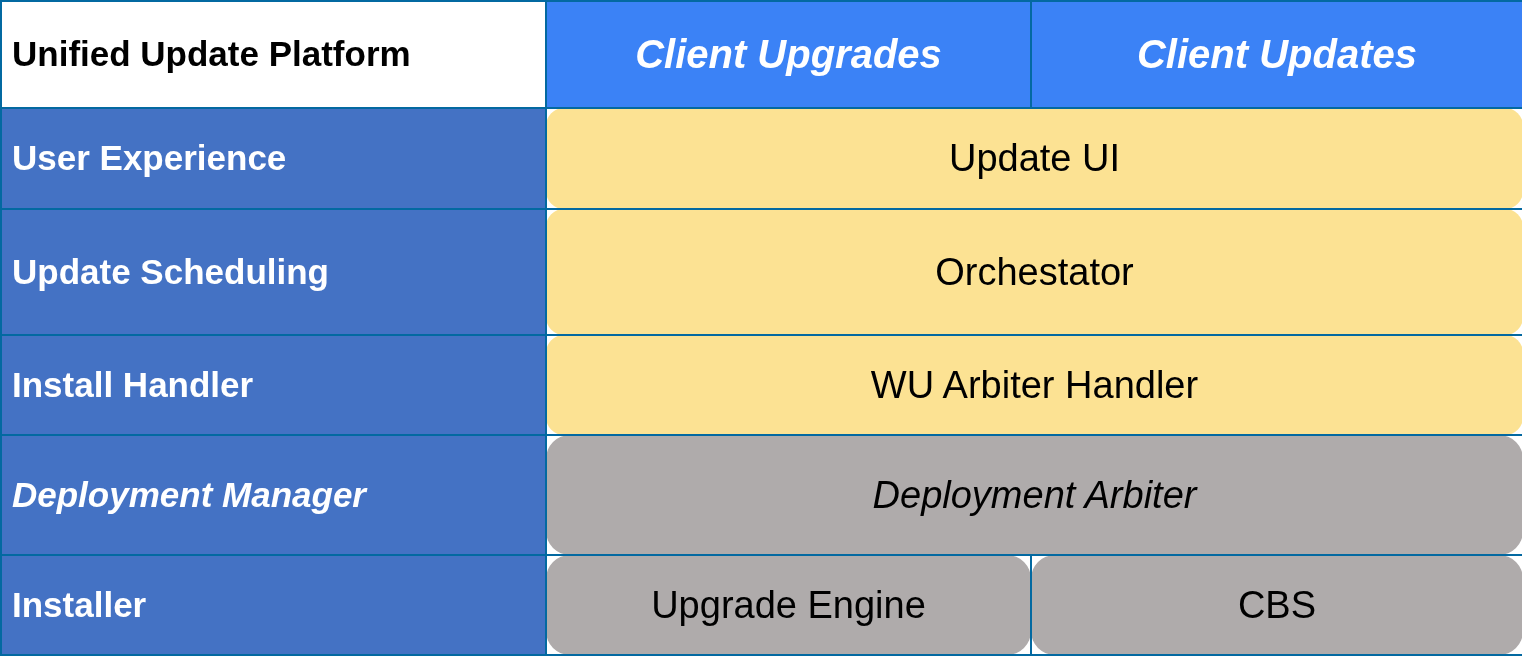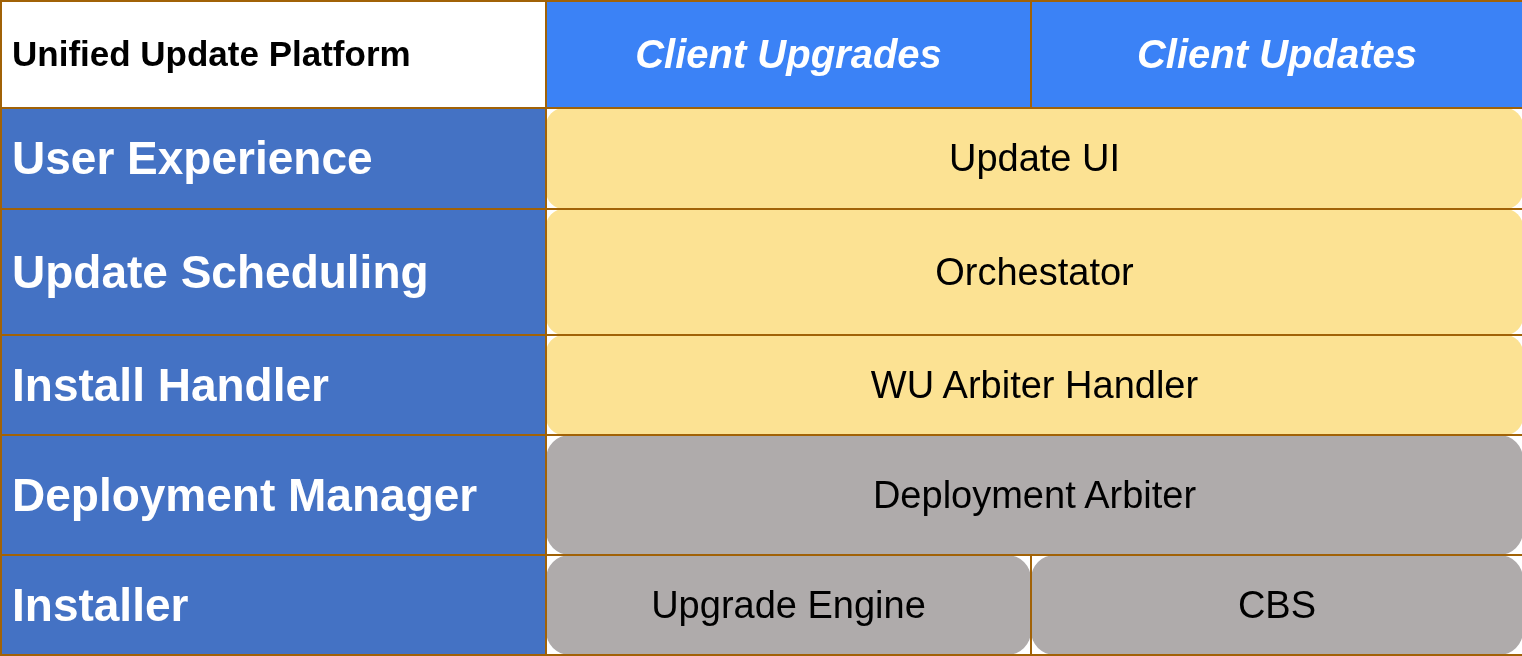--- a/index.html
+++ b/index.html
@@ -20,7 +20,7 @@
   }
 
   #uup-table td {
-    border: 2px solid #a16207;
+    border: 2px solid #0369a1;
     padding: 0 10px;
     vertical-align: middle;
     line-height: 1.22;

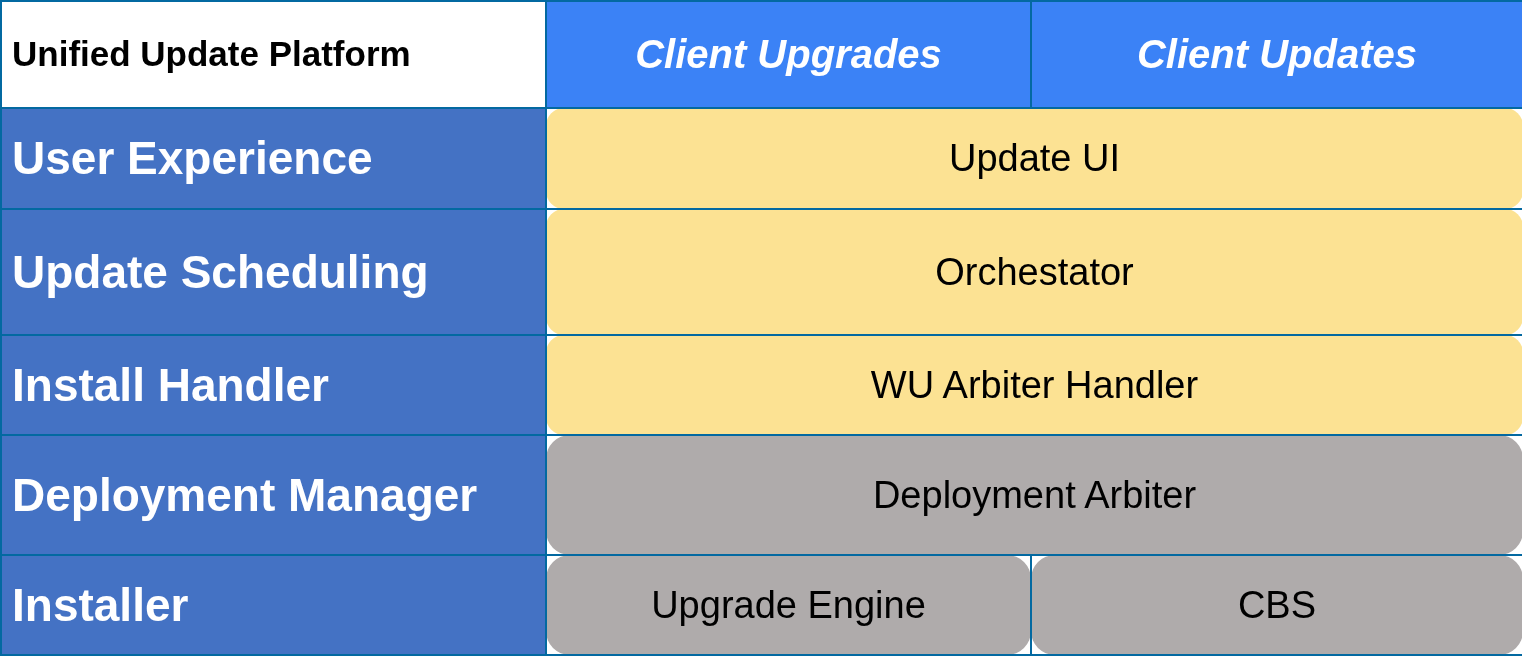--- a/index.html
+++ b/index.html
@@ -56,7 +56,7 @@
     background: #4472C4;
     color: #ffffff;
     font-weight: bold;
-    font-size: 46px;
+    font-size: 35px;
     text-align: left;
     padding-left: 16px;
   }

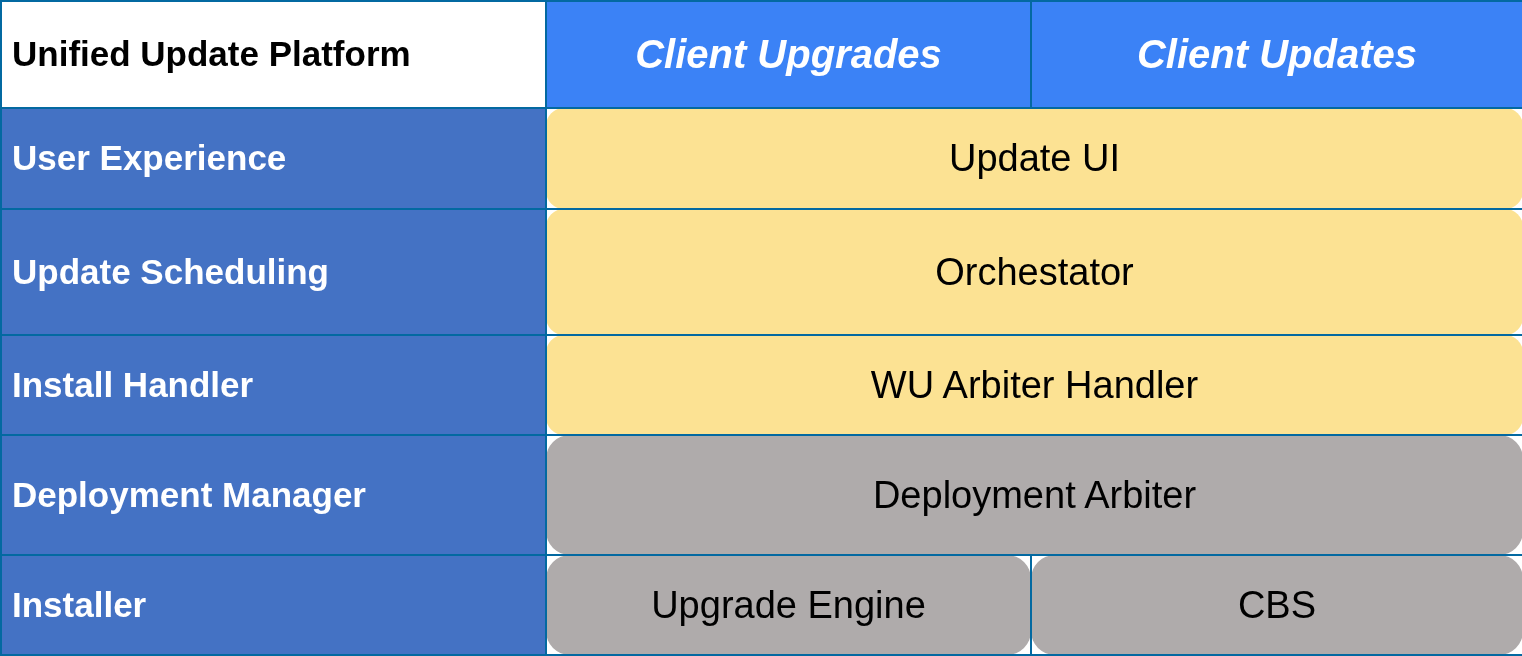--- a/index.html
+++ b/index.html
@@ -79,7 +79,7 @@
   .r-2     { height: 106px;  }
   .r-3     { height: 152px; }
   .r-4     { height: 84px;  }
-  .r-5     { height: 100px;  }
+  .r-5     { height: 100px; font-style: italic;  }
   .r-6     { height: 84px;  }
 </style>
 </head>

